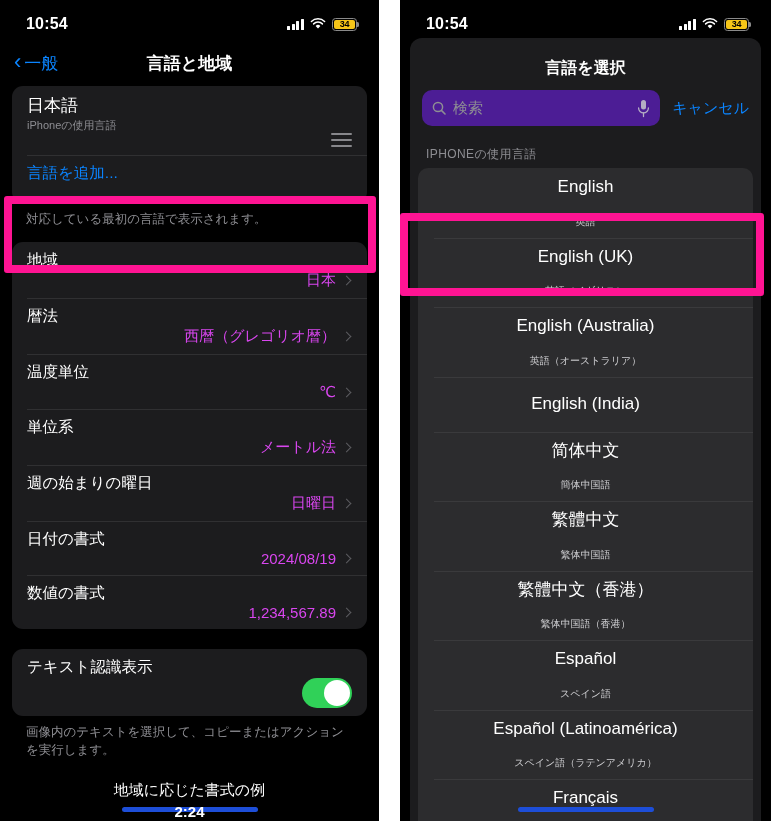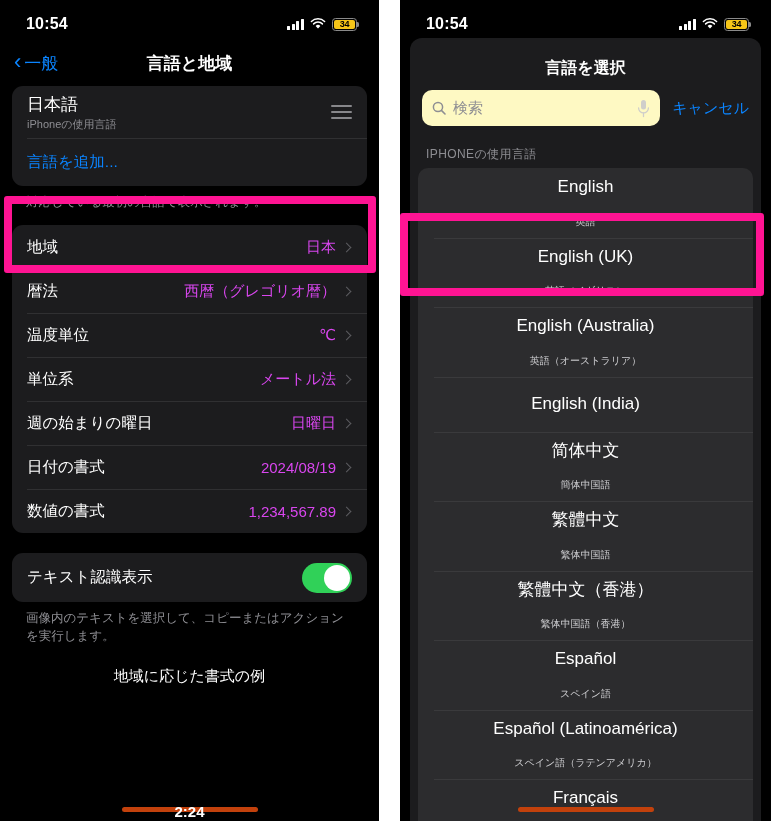--- a/index.html
+++ b/index.html
@@ -117,10 +117,11 @@
     overflow: hidden;
   }
   .row {
-    display: flex; align-items: center;
+    display: flex; 
     min-height: 44px;
-    padding: 2px 15px;
-    position: relative;
+    padding: 8px 15px;
+    position: relative;
+    flex-direction: column;
   }
   .row + .row:before {
     content: "";

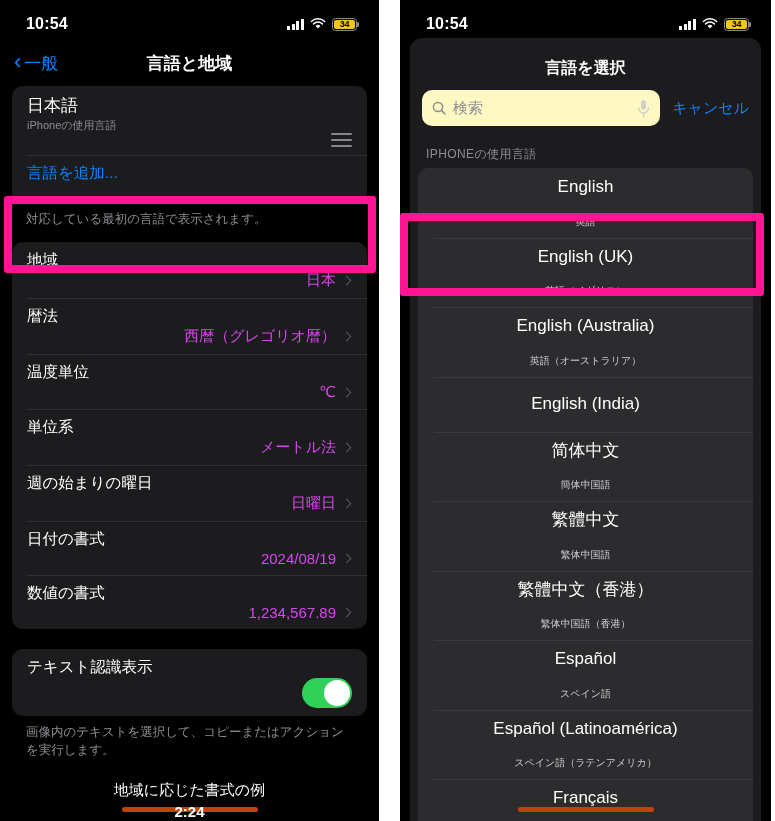--- a/index.html
+++ b/index.html
@@ -200,7 +200,7 @@
   .search-field {
     flex: 1;
     height: 36px;
-    background: #fef9c3;
+    background: #4c1d95;
     border-radius: 10px;
     display: flex; align-items: center;
     padding: 0 10px;

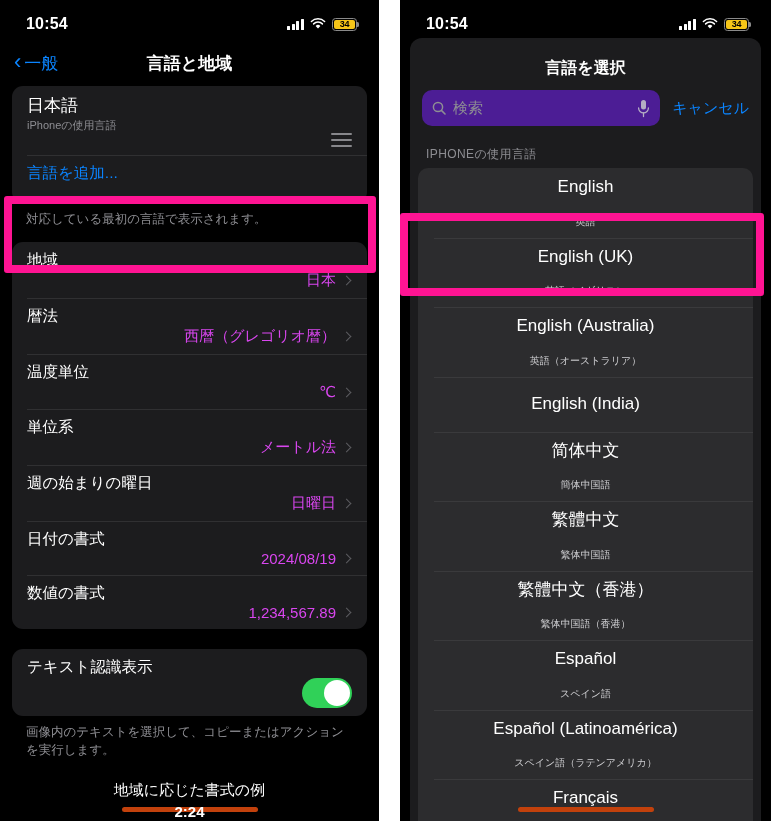--- a/index.html
+++ b/index.html
@@ -172,7 +172,7 @@
     position: absolute; bottom: 9px; left: 50%;
     transform: translateX(-50%);
     width: 136px; height: 5px;
-    background: #c2410c; border-radius: 3px;
+    background: #1d4ed8; border-radius: 3px;
   }
   .peek-time {
     position: absolute; bottom: -8px; left: 50%;

